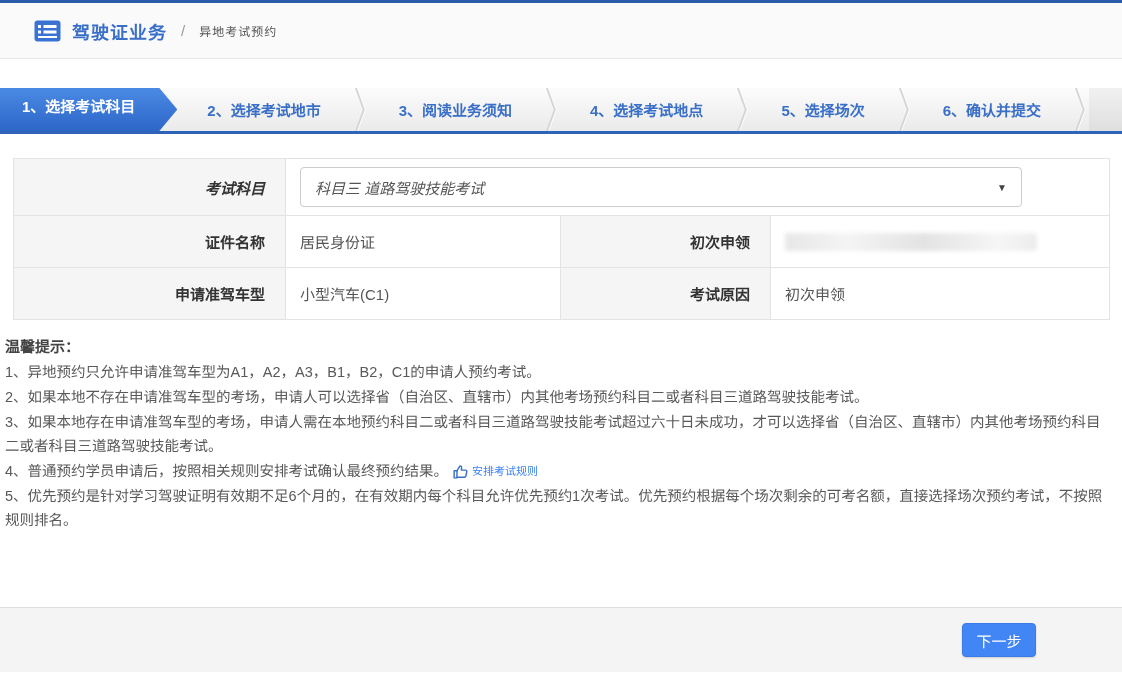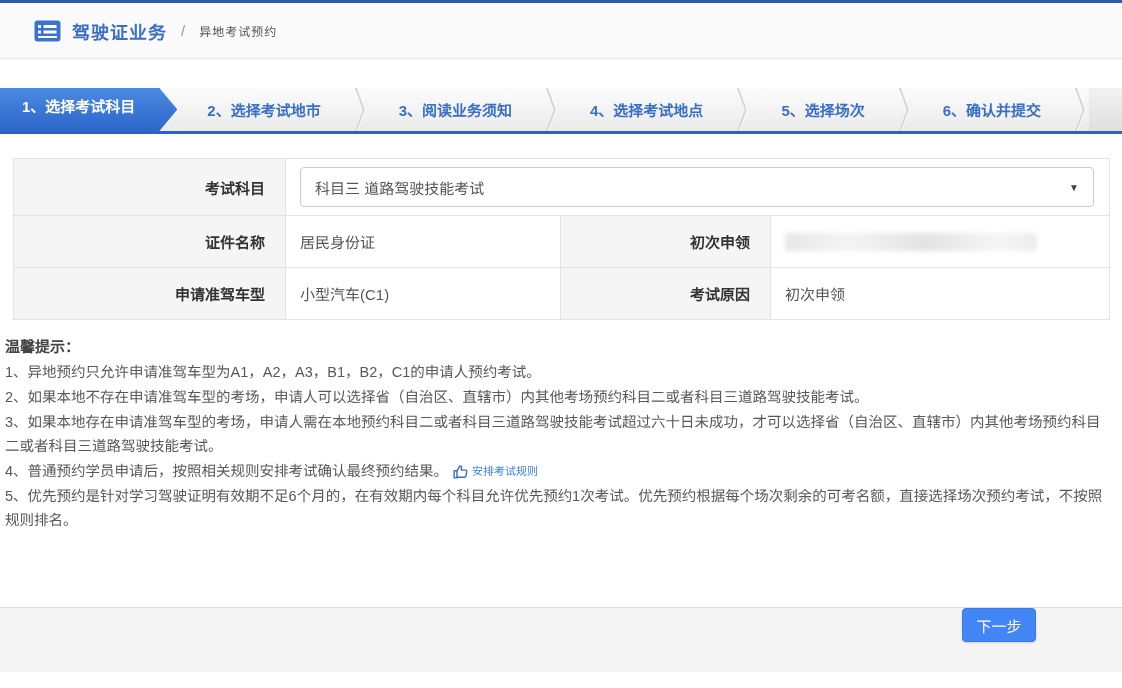--- a/index.html
+++ b/index.html
@@ -37,7 +37,7 @@
   table.form td { border:1px solid #e3e3e3; font-size:15px; }
   td.lbl { background:#f5f5f5; text-align:right; padding-right:20px; font-weight:bold; color:#333; }
   td.val { background:#fff; color:#555; padding-left:14px; }
-  tr.r1 { height:57px; } tr.rn { height:52px; }
+  tr.r1 { height:57px;font-style:italic; } tr.rn { height:52px; }
   .selectbox { width:794px; height:40px; border:1px solid #ccc; border-radius:4px; background:#fff;
     display:flex; align-items:center; justify-content:space-between; padding:0 14px; color:#555;
     font-size:15px; cursor:pointer; }

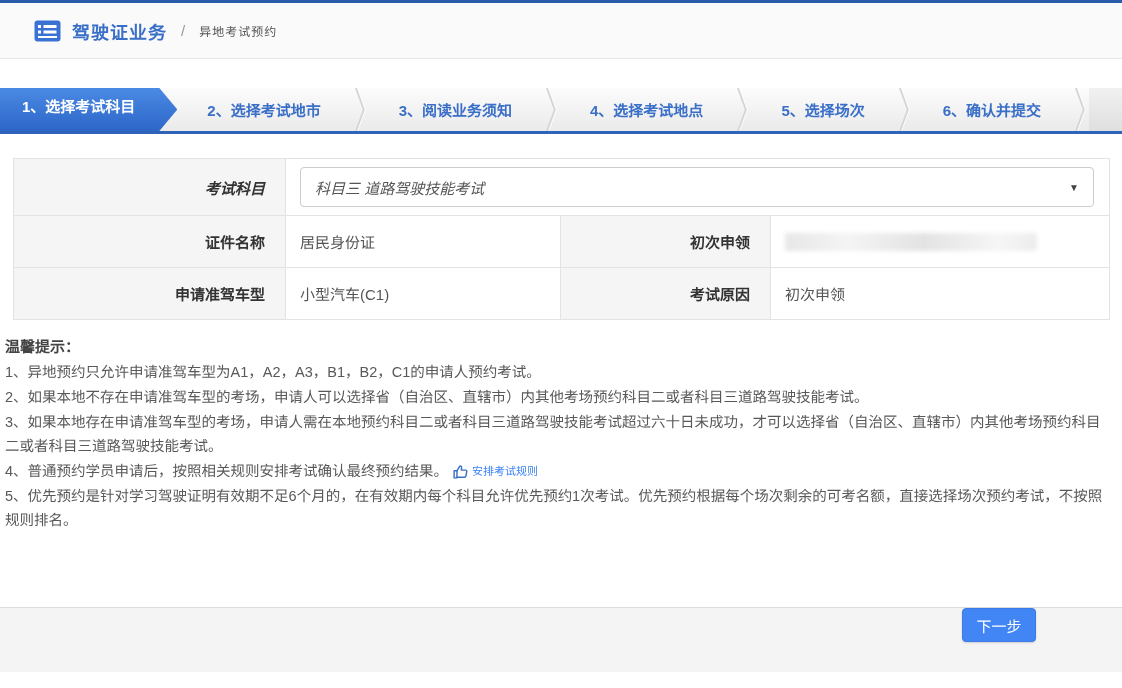--- a/index.html
+++ b/index.html
@@ -38,7 +38,7 @@
   td.lbl { background:#f5f5f5; text-align:right; padding-right:20px; font-weight:bold; color:#333; }
   td.val { background:#fff; color:#555; padding-left:14px; }
   tr.r1 { height:57px;font-style:italic; } tr.rn { height:52px; }
-  .selectbox { width:794px; height:40px; border:1px solid #ccc; border-radius:4px; background:#fff;
+  .selectbox { width:722px; height:40px; border:1px solid #ccc; border-radius:4px; background:#fff;
     display:flex; align-items:center; justify-content:space-between; padding:0 14px; color:#555;
     font-size:15px; cursor:pointer; }
   .selectbox .arrow { color:#444; font-size:10px; }

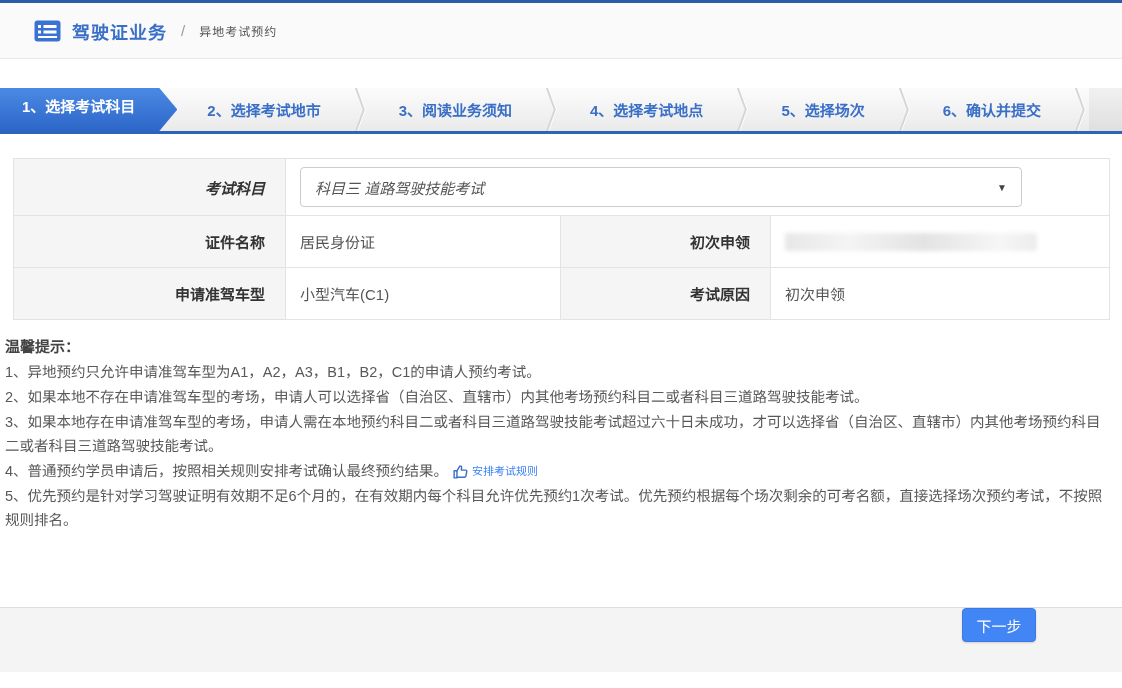--- a/index.html
+++ b/index.html
@@ -57,7 +57,7 @@
 
   
   .footer { position:absolute; left:0; top:607px; width:1122px; height:65px;
-    background:#f4f4f4; border-top:1px solid #ddd; display:flex; align-items:flex-start;
+    background:#f4f4f4; border-top:1px solid #ddd; display:flex; align-items:center;
     justify-content:flex-end; padding-right:86px; }
   .next-btn { width:74px; height:34px; background:#4285f4; border:1px solid #3b79e6;
     border-radius:4px; color:#fff; font-size:15px; font-family:inherit; cursor:pointer;

